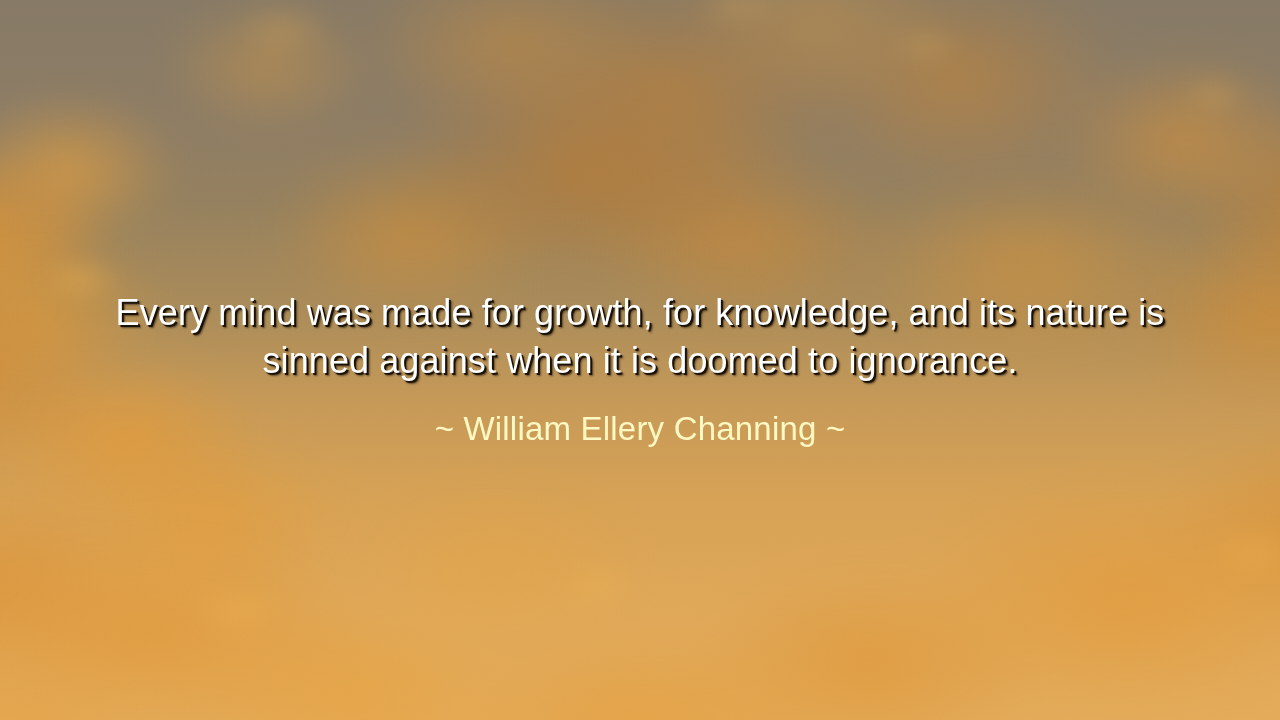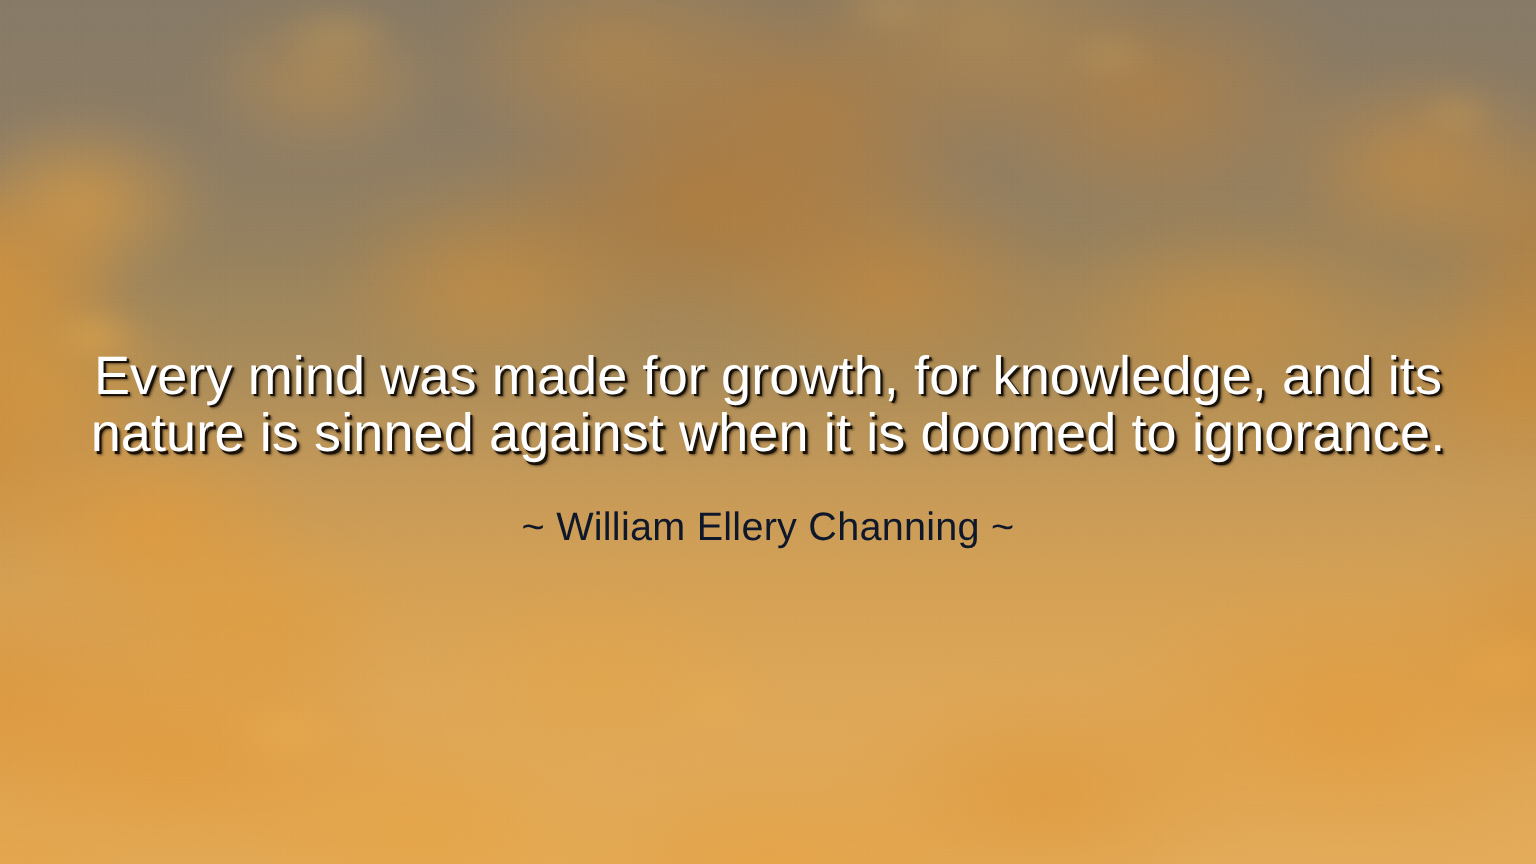--- a/index.html
+++ b/index.html
@@ -148,7 +148,7 @@
   .quote-text {
     margin: 0;
     color: #ffffff;
-    font-size: 45px;
+    font-size: 36px;
     line-height: 48px;
     font-weight: 400;
     letter-spacing: 0.1px;

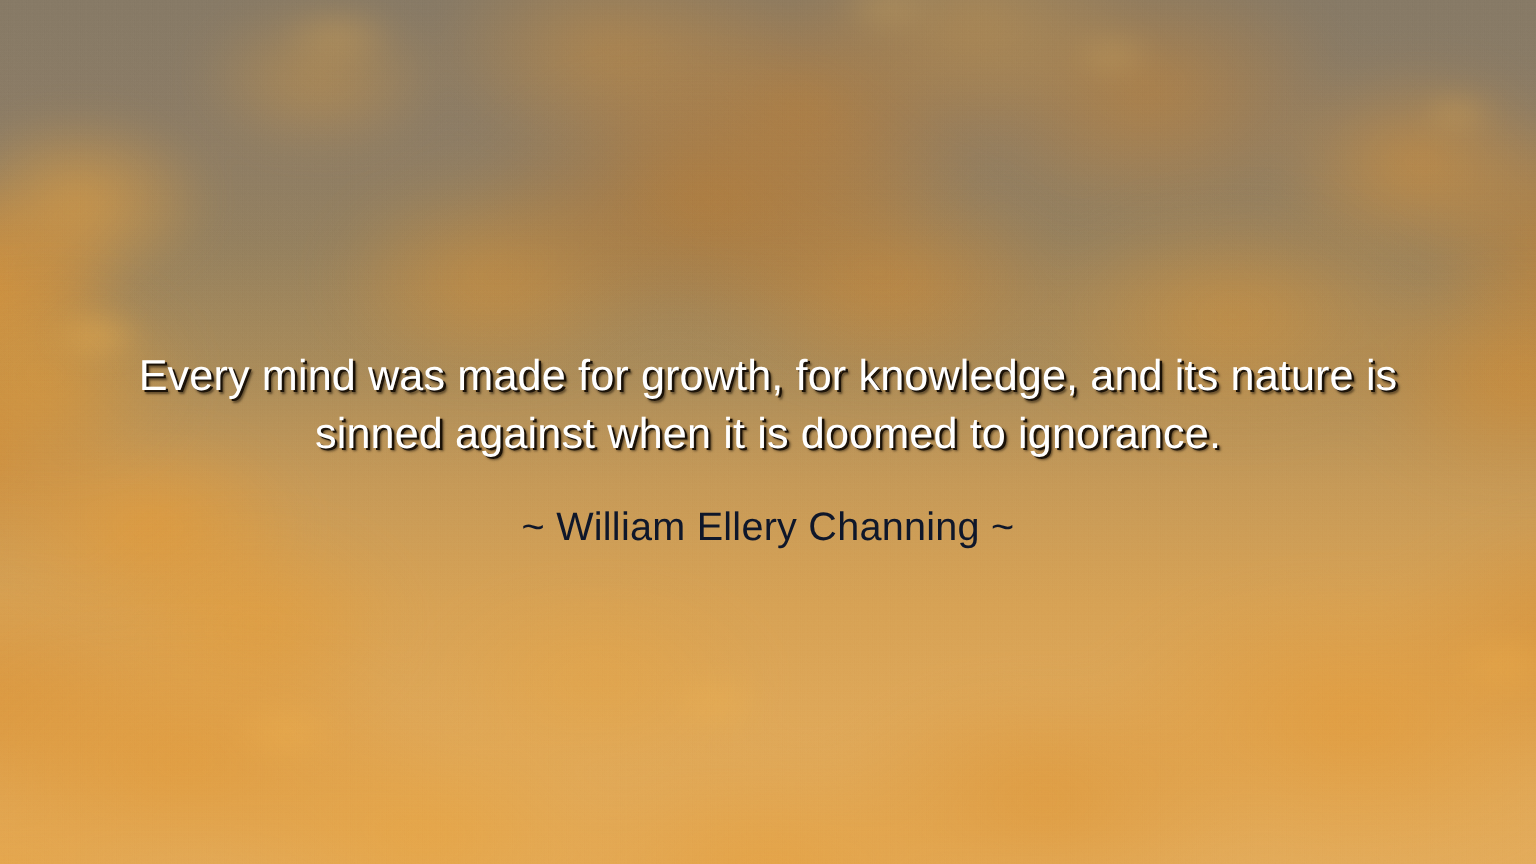--- a/index.html
+++ b/index.html
@@ -168,8 +168,8 @@
   }
 
   .attribution-text {
-    margin: 12px;
-    color: #0f172a;
+    margin: 2px;
+    color: #fef9c3;
     font-size: 33px;
     line-height: 44px;
     font-weight: 400;

